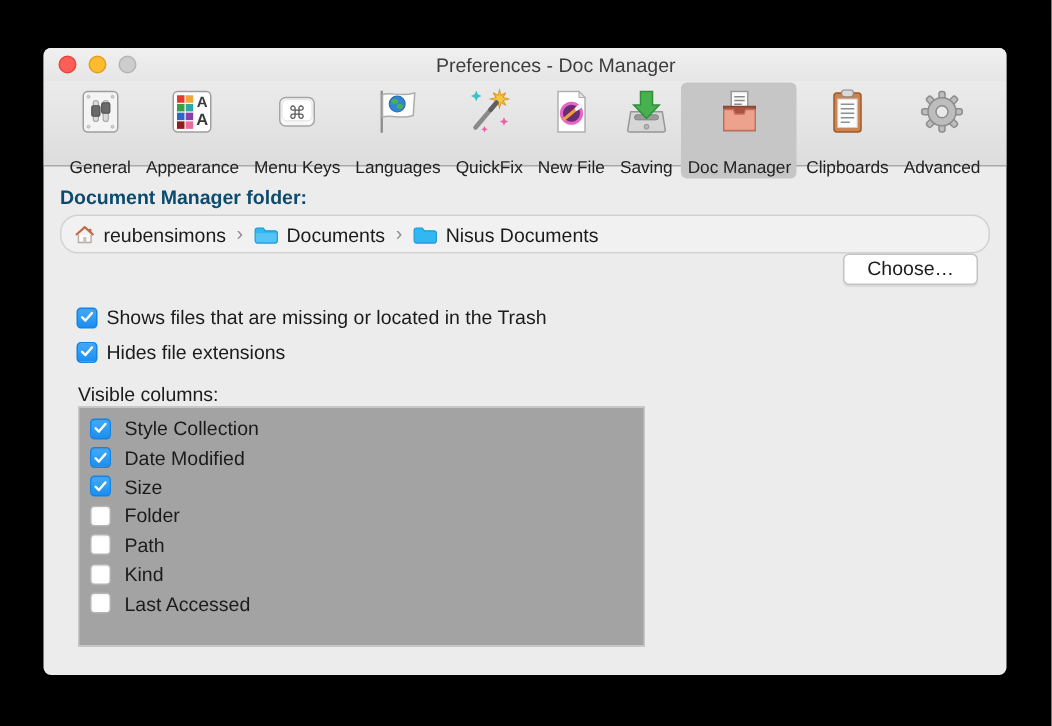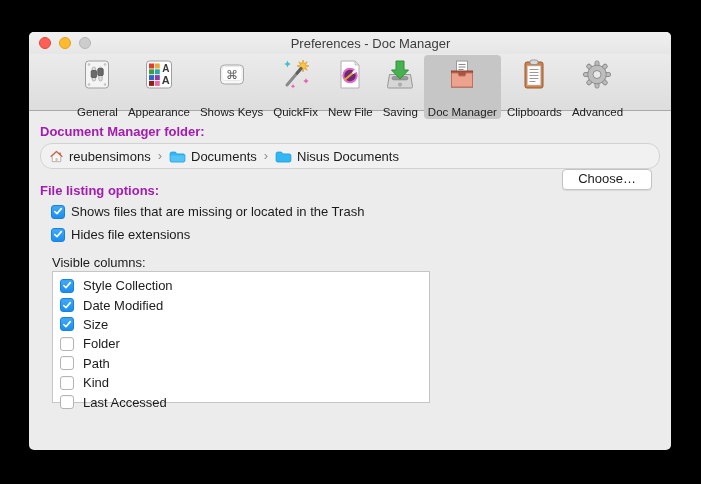--- a/index.html
+++ b/index.html
@@ -137,7 +137,7 @@
           <text x="17" y="22" font-size="12" fill="#5c5c5c" text-anchor="middle" font-family="inherit">⌘</text>
         </svg>
       </span>
-      <span class="tlabel">Shows Keys</span>
+      <span class="tlabel">Menu Keys</span>
     </div>
 
 

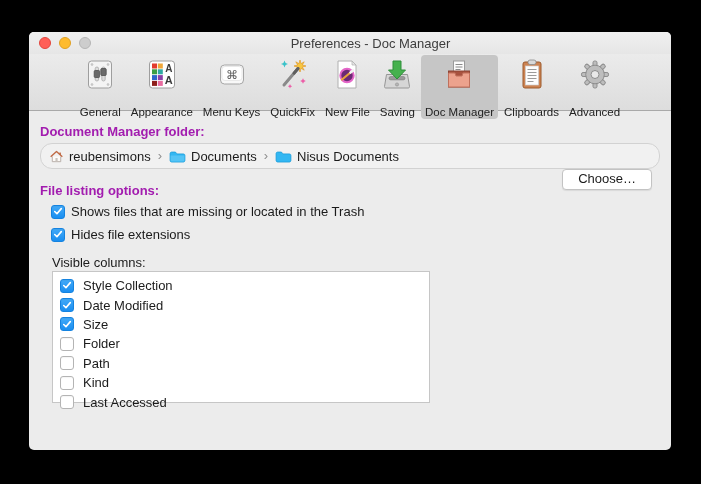--- a/index.html
+++ b/index.html
@@ -140,6 +140,18 @@
       <span class="tlabel">Menu Keys</span>
     </div>
 
+    <div class="tbitem">
+      <span class="ticon">
+        <svg viewBox="0 0 34 35">
+          <line x1="6.5" y1="3.5" x2="6.5" y2="31.5" stroke="#8f8f8f" stroke-width="1.6"></line>
+          <path d="M7,6 C13,4 18,8 28.5,5 L27.5,20 C18,23 14,19 7,21 Z" fill="#fcfcfc" stroke="#adadad"></path>
+          <circle cx="16.8" cy="12.3" r="5.3" fill="#2f86d6" stroke="#2568aa" stroke-width=".7"></circle>
+          <ellipse cx="15.2" cy="10.6" rx="2.3" ry="1.6" fill="#4cb04f"></ellipse>
+          <ellipse cx="18.6" cy="13.9" rx="2.1" ry="1.7" fill="#4cb04f"></ellipse>
+        </svg>
+      </span>
+      <span class="tlabel">Languages</span>
+    </div>
 
     <div class="tbitem">
       <span class="ticon">

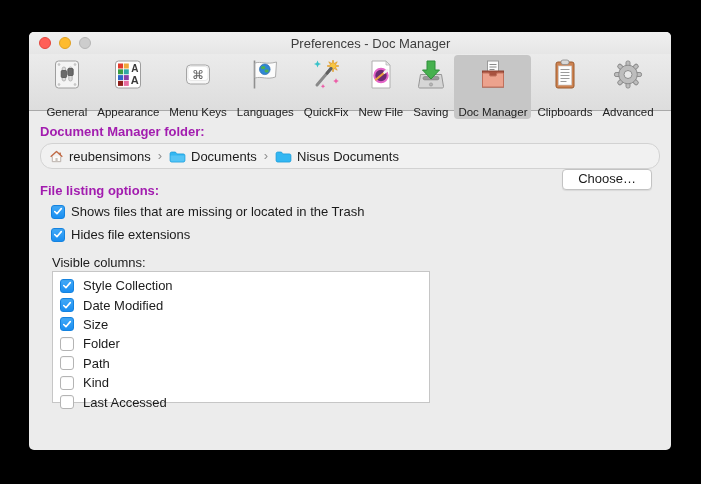--- a/index.html
+++ b/index.html
@@ -40,7 +40,7 @@
   .tlabel{font-size:11.5px;color:#222;margin-top:14px;white-space:nowrap;}
   
   .content{position:relative;height:340px;font-size:13px;color:#1b1b1b;}
-  .hdr{position:absolute;left:11px;font-weight:bold;color:#a21caf;}
+  .hdr{position:absolute;left:11px;font-weight:bold;color:#0c4a6e;}
   #folder-label{top:13px;}
   #filelist-label{top:72px;}
   #viscol-label{position:absolute;left:23px;top:144px;}

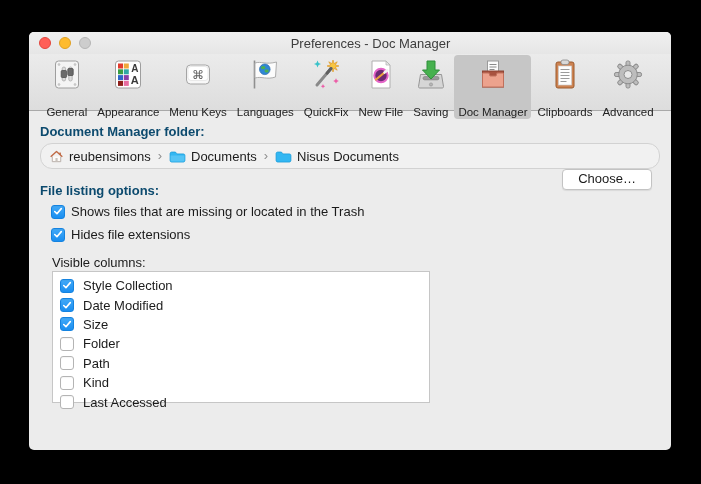--- a/index.html
+++ b/index.html
@@ -276,7 +276,6 @@
       <button class="choose-btn">Choose…</button>
     </div>
 
-    <div class="hdr" id="filelist-label">File listing options:</div>
 
     <div class="optrow" id="optrow-0">
       <span class="cb checked">

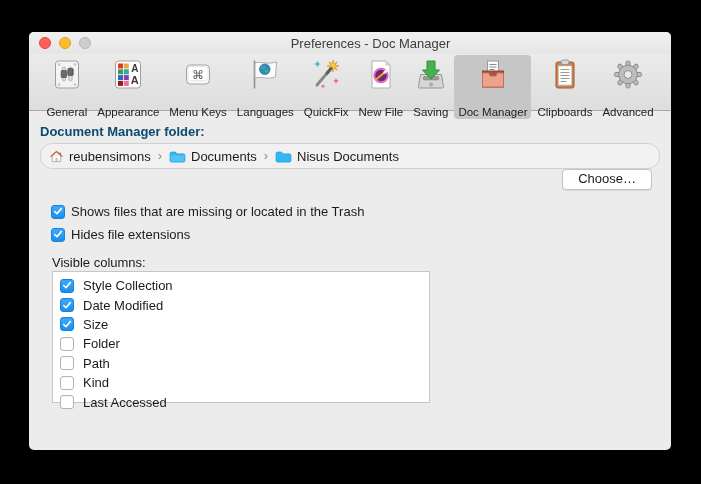--- a/index.html
+++ b/index.html
@@ -61,8 +61,8 @@
   #optrow-0{top:93px;}
   #optrow-1{top:116px;}
   .colbox{
-    position:absolute;left:23px;top:160px;width:378px;height:132px;
-    background:#ffffff;border:1px solid #c6c6c6;box-sizing:border-box;
+    position:absolute;left:23px;top:160px;width:378px;height:160px;
+    background:#a3a3a3;border:1px solid #c6c6c6;box-sizing:border-box;
     padding-top:4px;
   }
   .colrow{height:19.4px;display:flex;align-items:center;padding-left:7px;gap:9px;}

